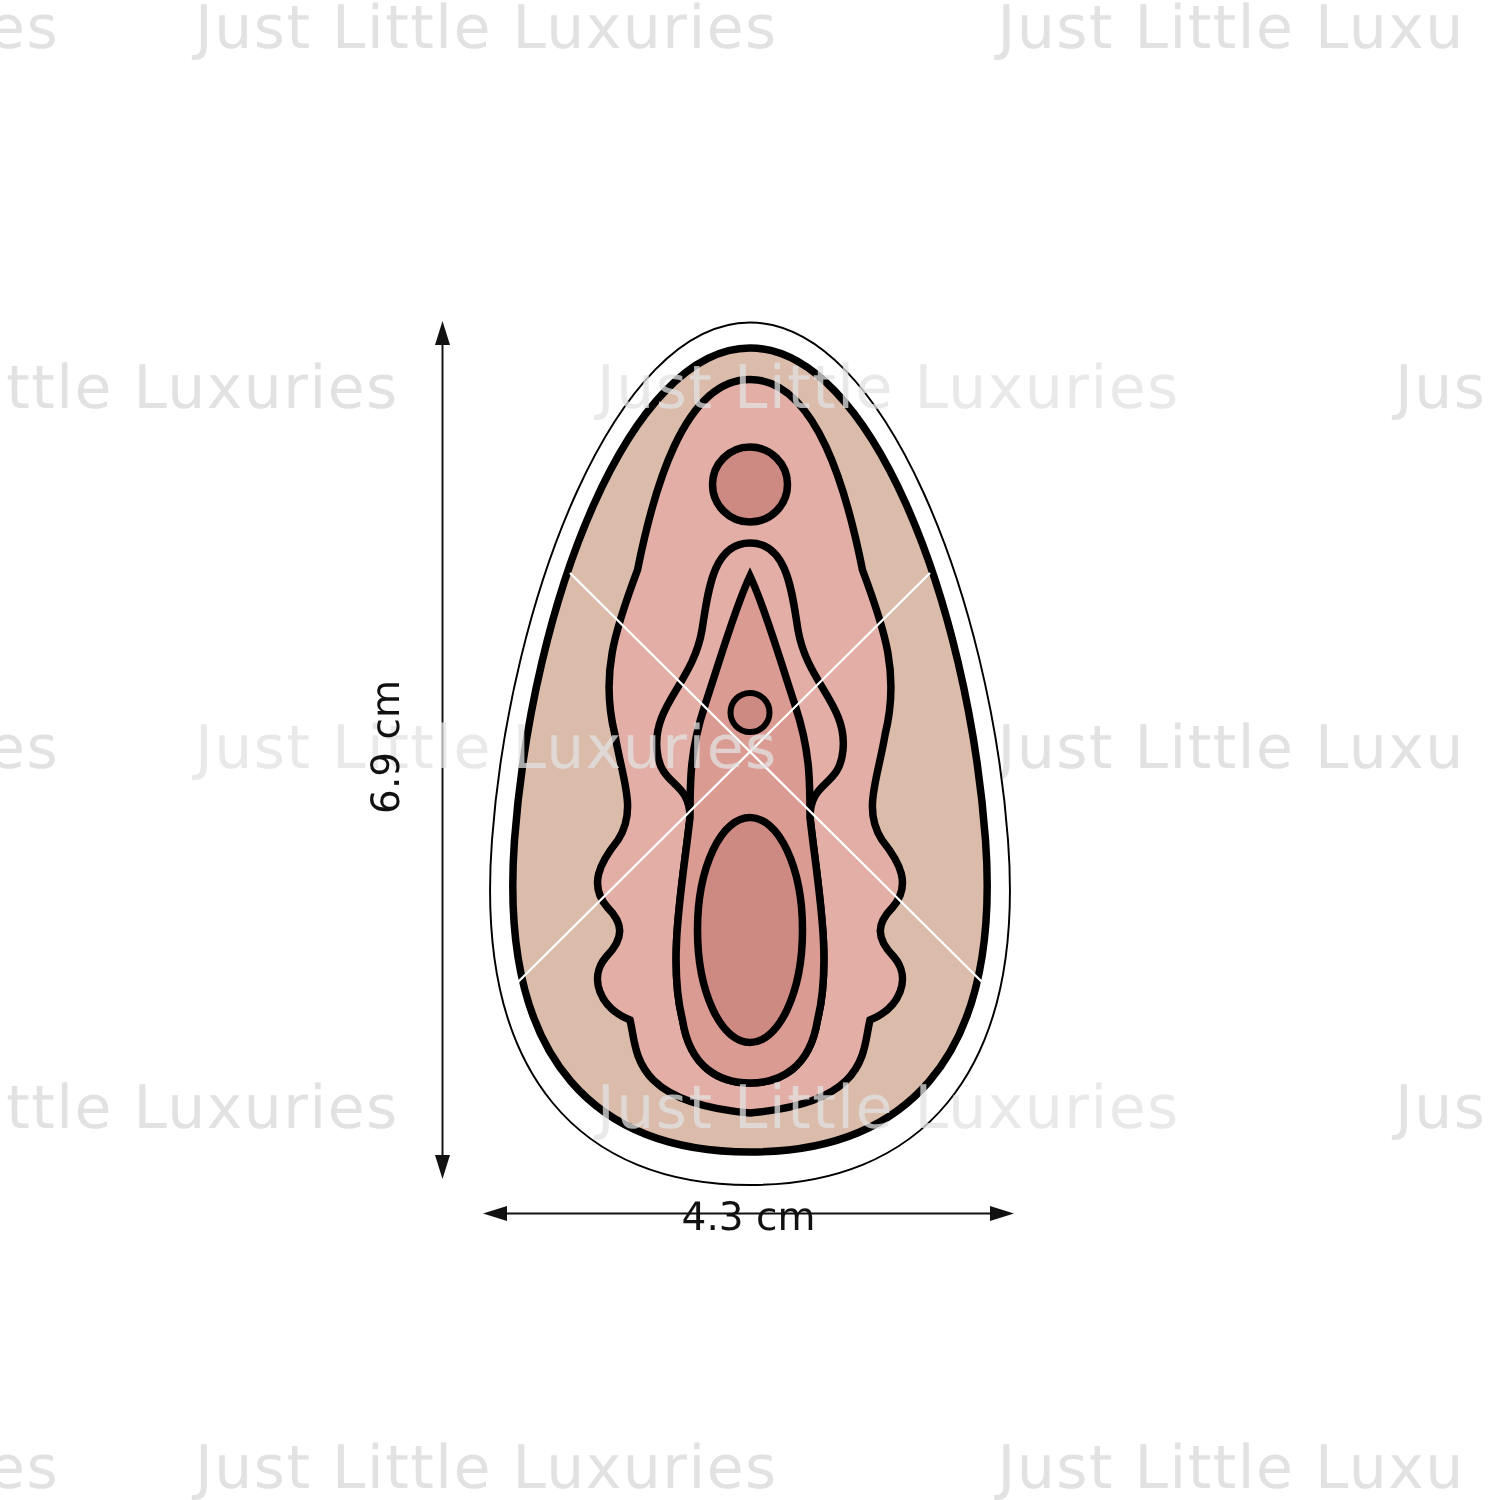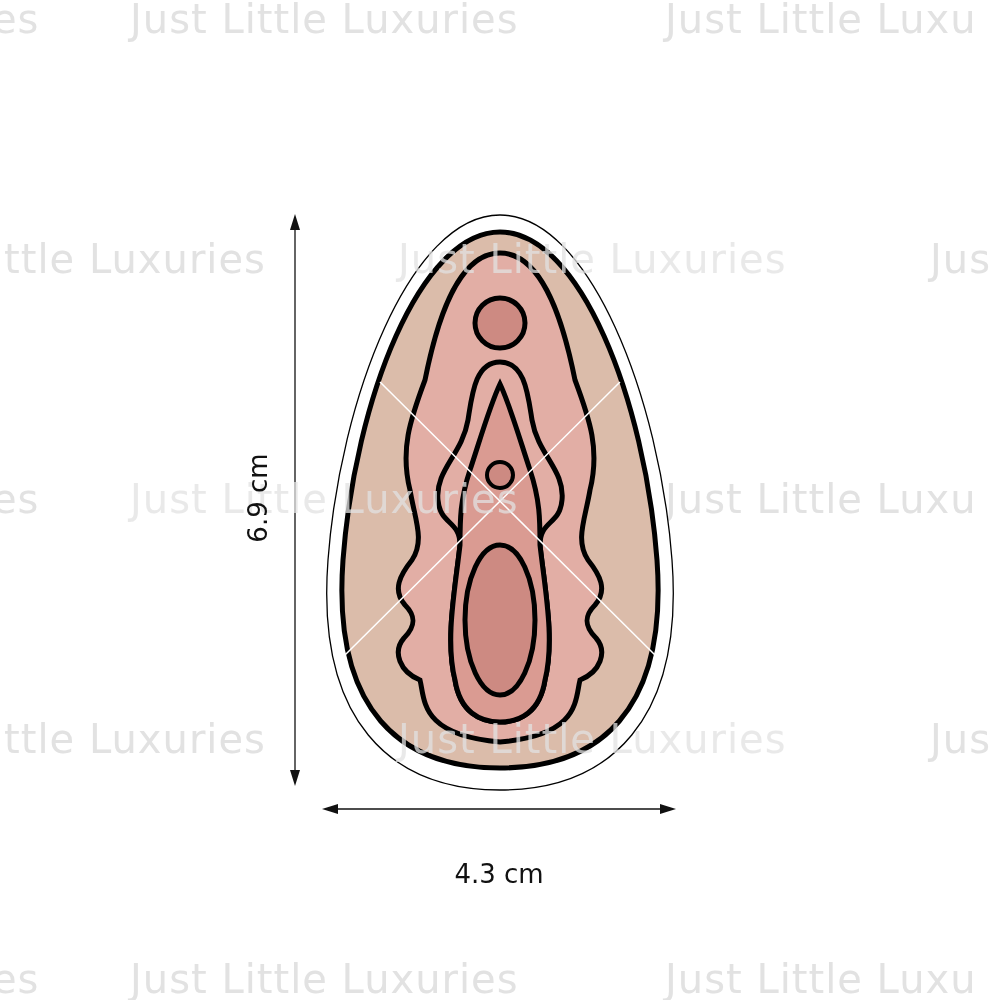--- a/index.html
+++ b/index.html
@@ -12,7 +12,7 @@
   .dim-label { position: absolute; font-size: 26px; color: #111; white-space: nowrap;
                font-family: "DejaVu Sans", sans-serif; }
   .dim-vert { left: 258px; top: 498px; transform: translate(-50%, -50%) rotate(-90deg); }
-  .dim-horiz { left: 499px; top: 874px; transform: translate(-50%, -50%); text-align: right; }
+  .dim-horiz { left: 499px; top: 812px; transform: translate(-50%, -50%); text-align: right; }
   svg { position: absolute; left: 0; top: 0; }
 </style>
 </head>

